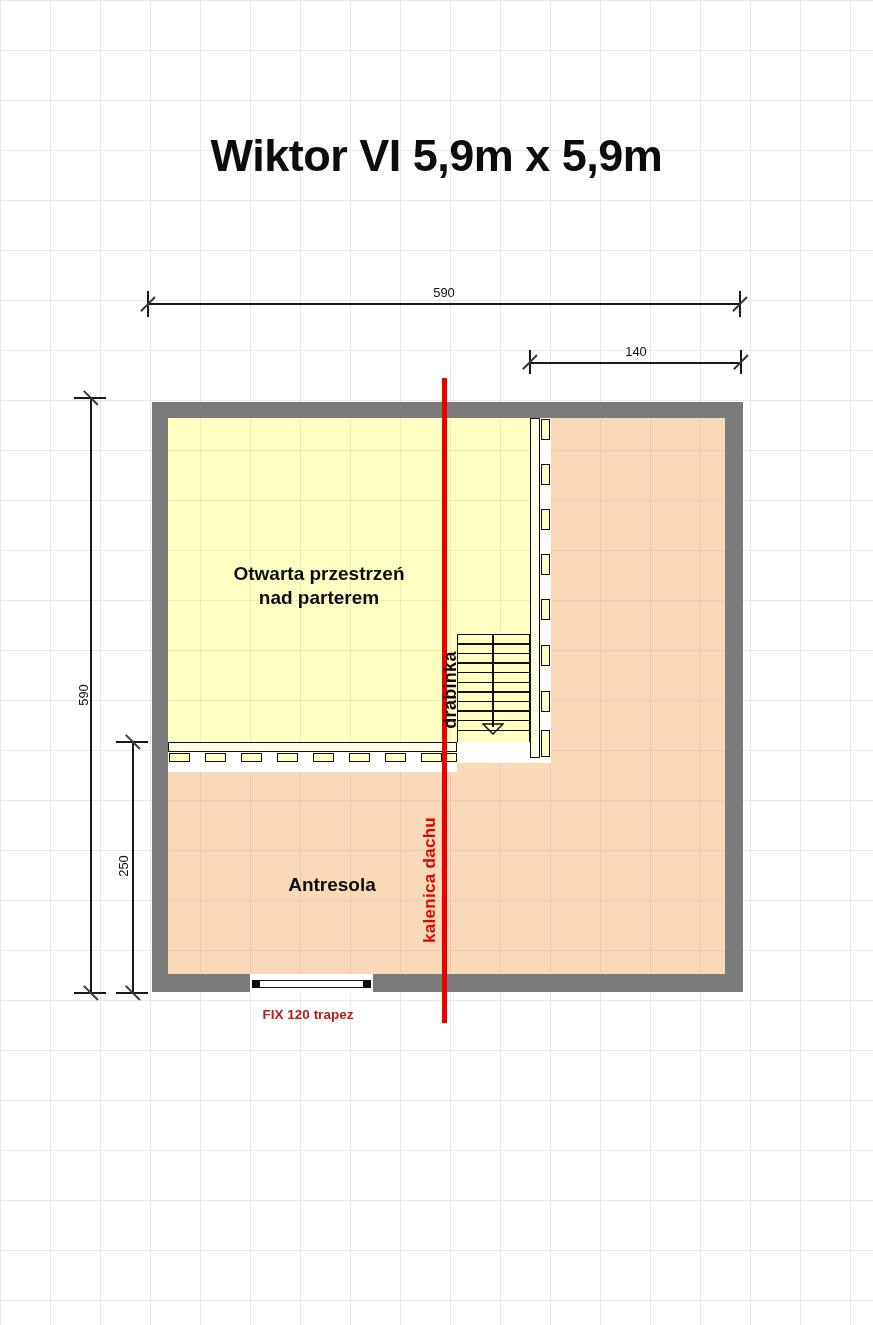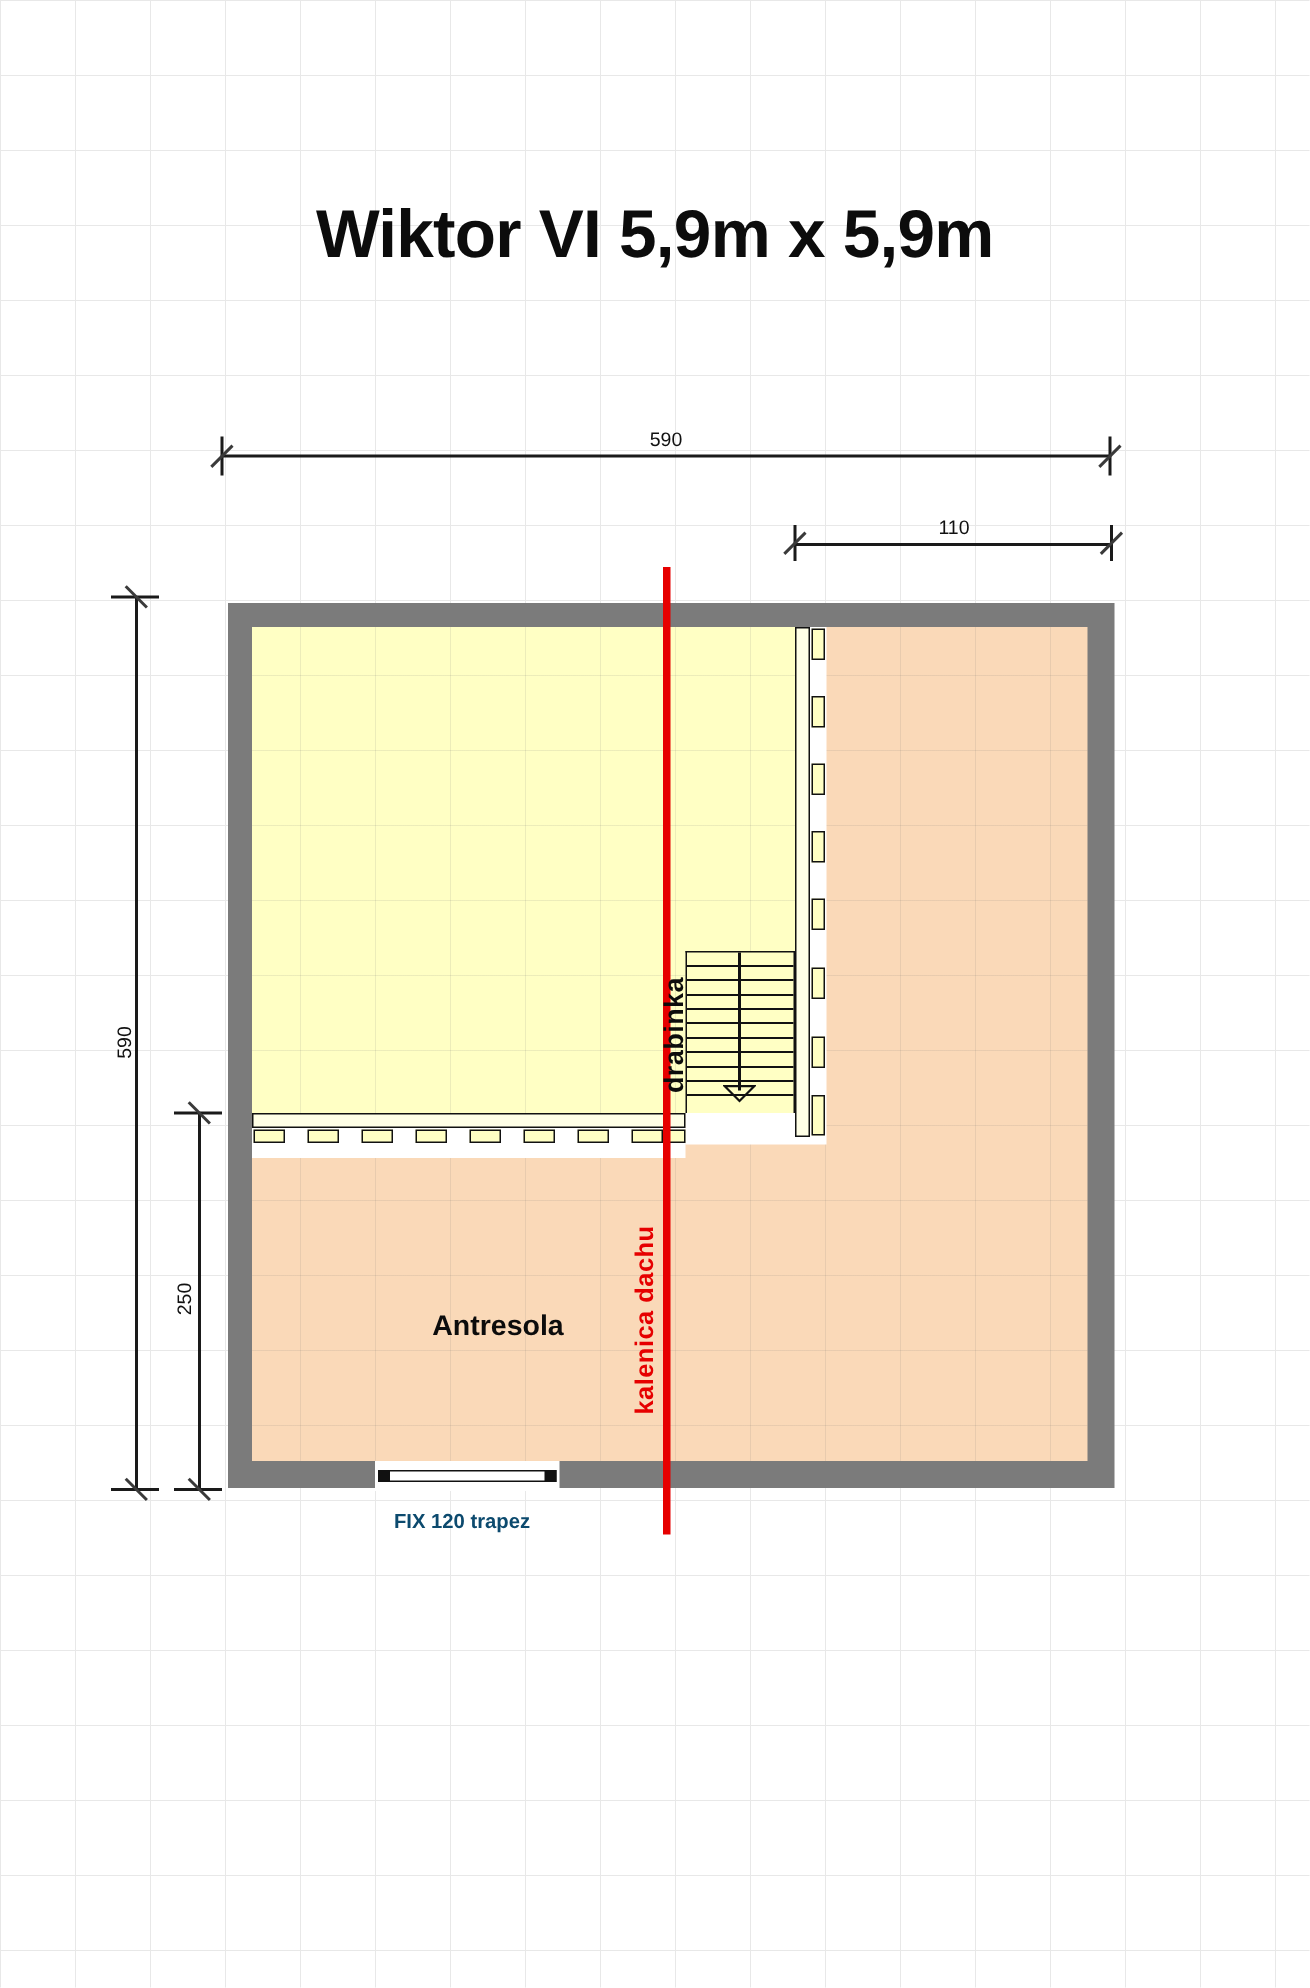--- a/index.html
+++ b/index.html
@@ -82,7 +82,7 @@
   <div class="abs ext-v" style="left:740.4px;top:350px;height:24px;"></div>
   <div class="abs slash-h" style="left:529.2px;top:352px;"></div>
   <div class="abs slash-h" style="left:740.2px;top:352px;"></div>
-  <div class="abs dimtext center-x" style="left:636px;top:344px;">110</div>
+  <div class="abs dimtext center-x" style="left:636px;top:344px;">140</div>
 
   <div class="abs dimline-v" style="left:90px;top:398px;height:595px;"></div>
   <div class="abs ext-h" style="left:74px;top:397.4px;"></div>

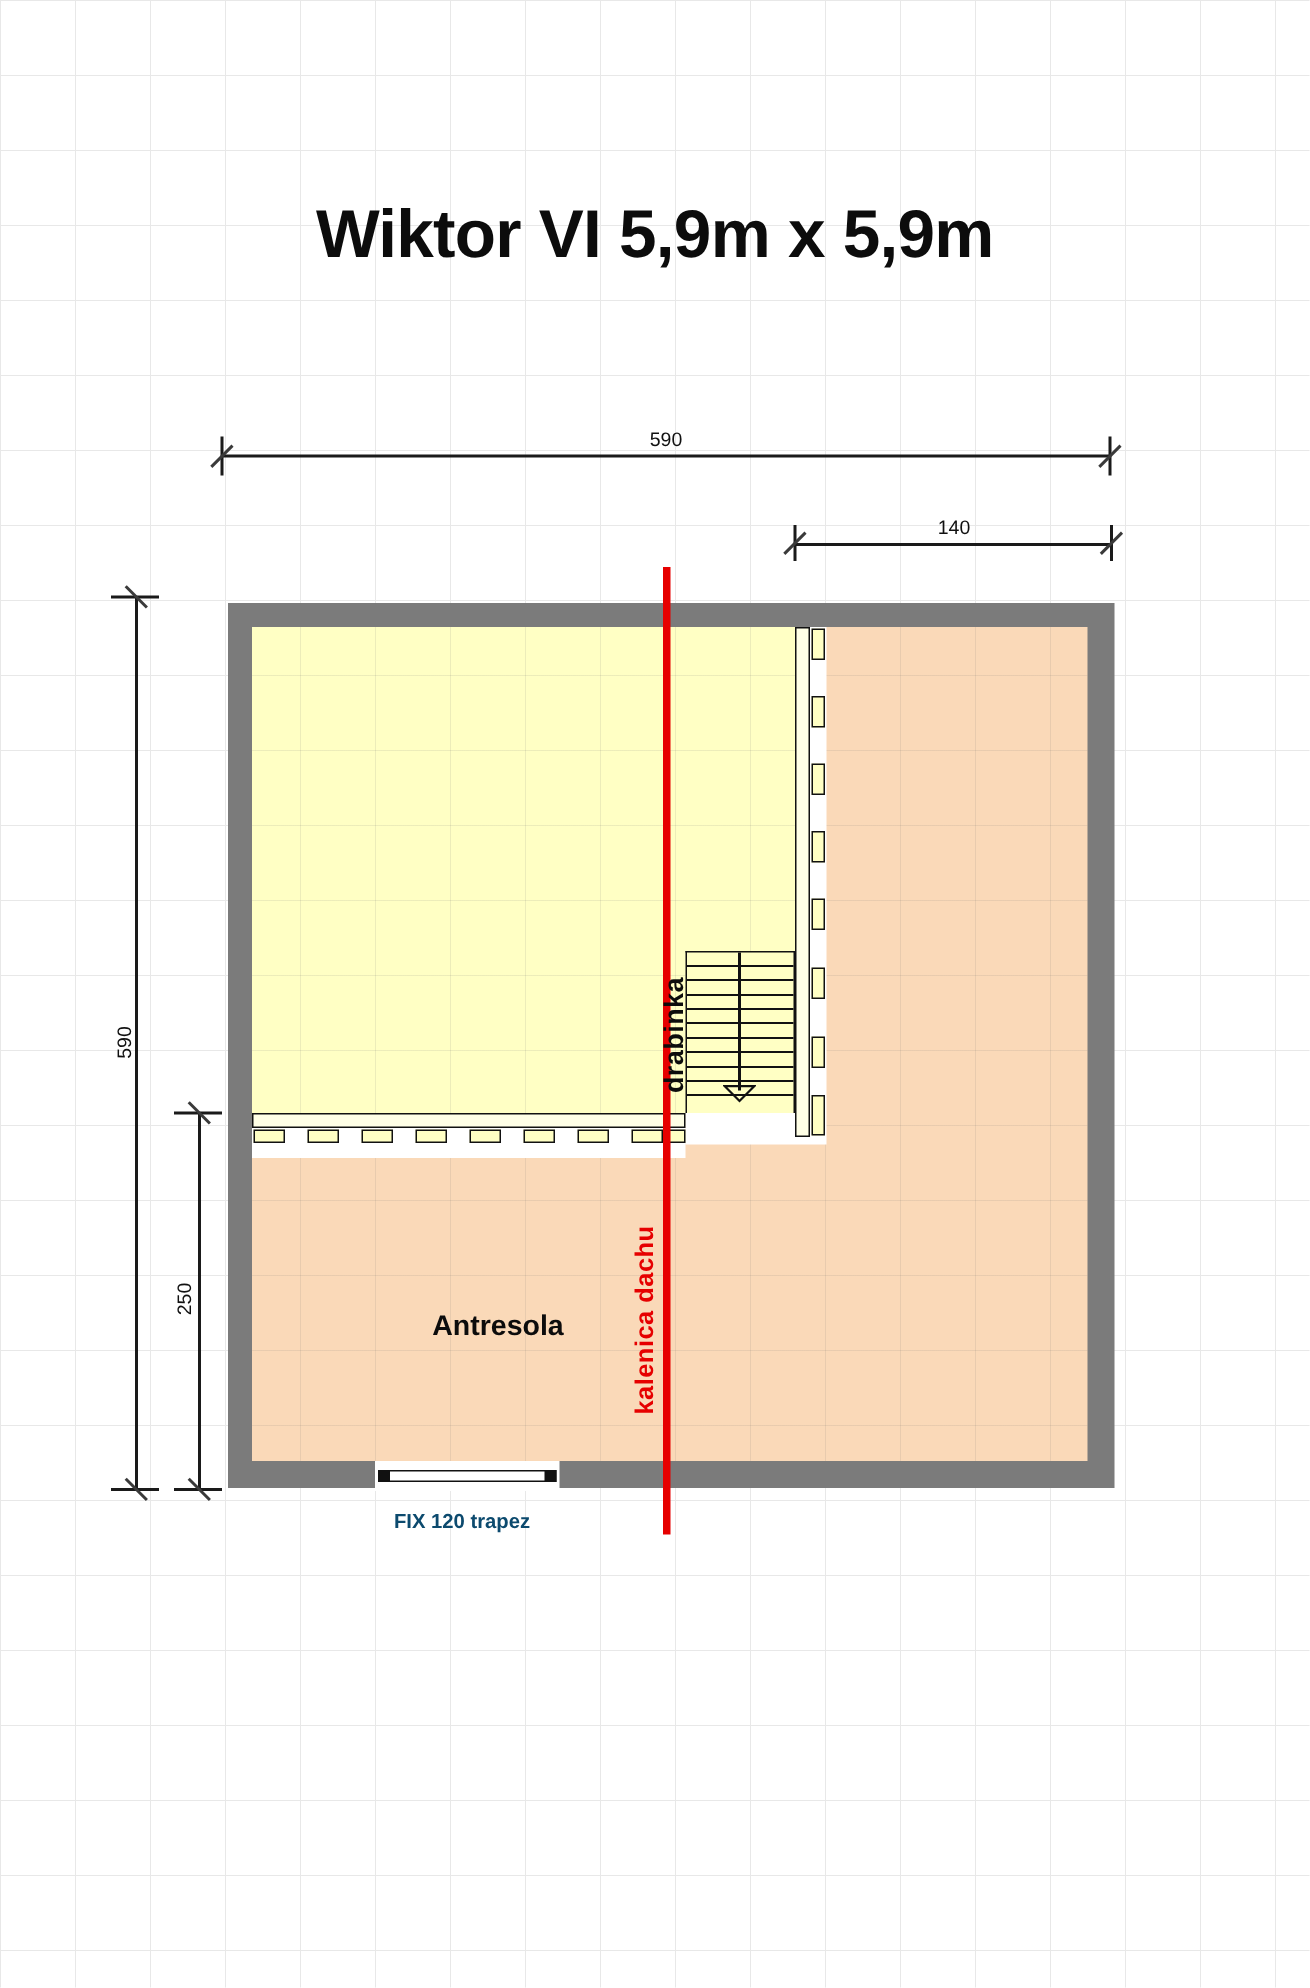--- a/index.html
+++ b/index.html
@@ -136,6 +136,10 @@
     </svg>
   </div>
 
+  <div class="abs room-label" style="left:319px;top:585px;transform:translate(-50%,-50%);">
+    <div>Otwarta przestrzeń</div>
+    <div>nad parterem</div>
+  </div>
   <div class="abs room-label" style="left:332px;top:861px;transform:translate(-50%,-50%);margin-top:24px;">Antresola</div>
 
   <div class="abs whitegap" style="left:250px;top:974px;width:123px;height:20px;"></div>

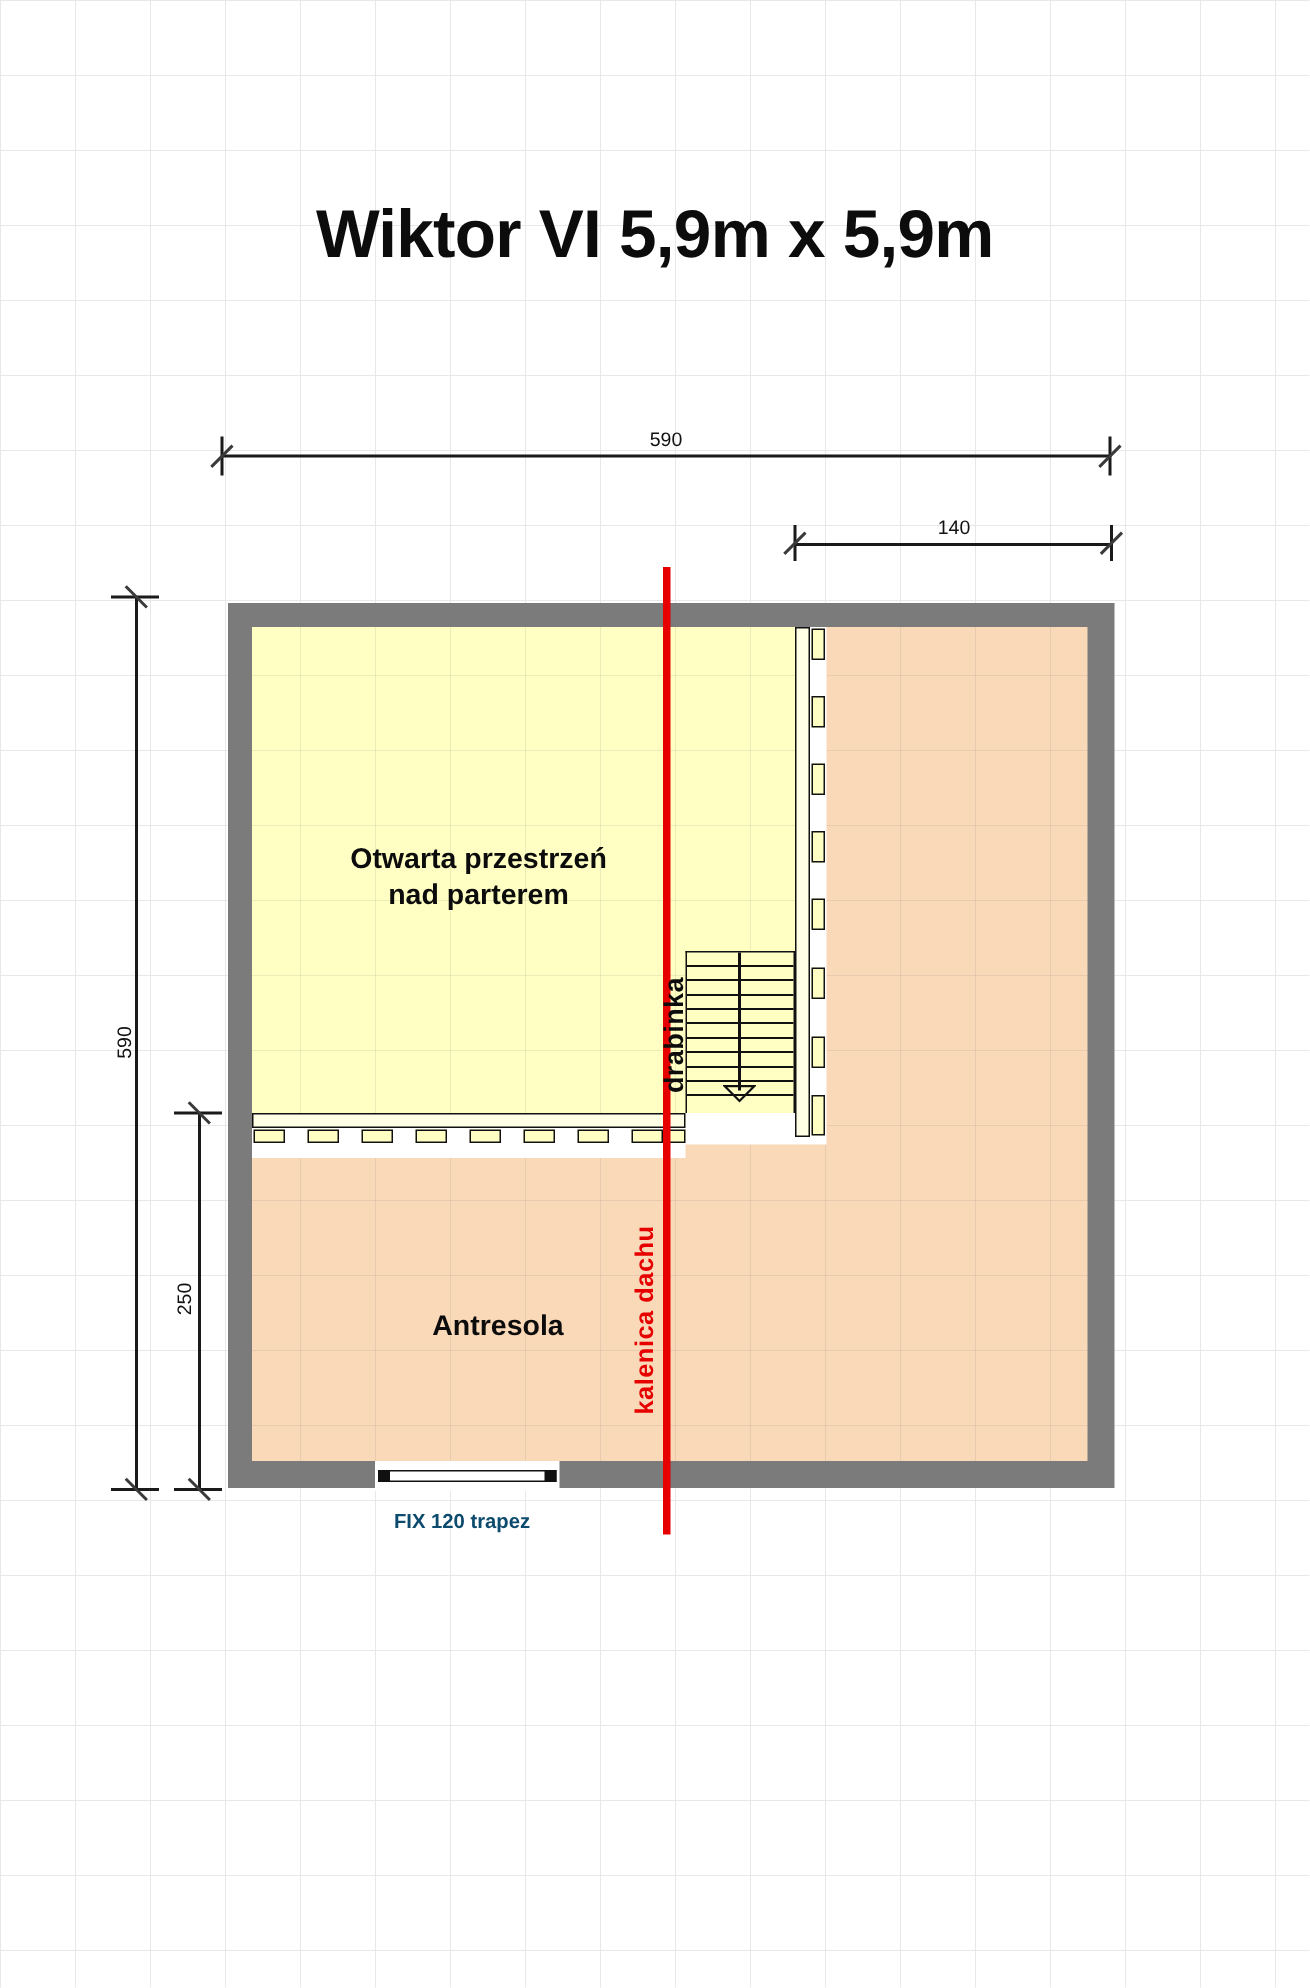--- a/index.html
+++ b/index.html
@@ -53,7 +53,7 @@
   .stair-center{left:34px;top:0;width:1.5px;height:92px;background:#111;}
 
   .room-label{font-weight:700;font-size:19px;line-height:23.5px;text-align:center;white-space:nowrap;color:#0c0c0c;}
-  .small-label{font-weight:700;font-size:13.5px;white-space:nowrap;color:#0c4a6e;}
+  .small-label{font-weight:700;font-size:13.5px;white-space:nowrap;color:#b91c1c;}
   .ridge-line{background:var(--ridge-red,#e60000);}
   .ridge-label{font-weight:700;font-size:17px;color:var(--ridge-red,#e60000);letter-spacing:0.3px;}
   .ladder-label{font-weight:700;font-size:18px;color:#0c0c0c;letter-spacing:0.3px;}

